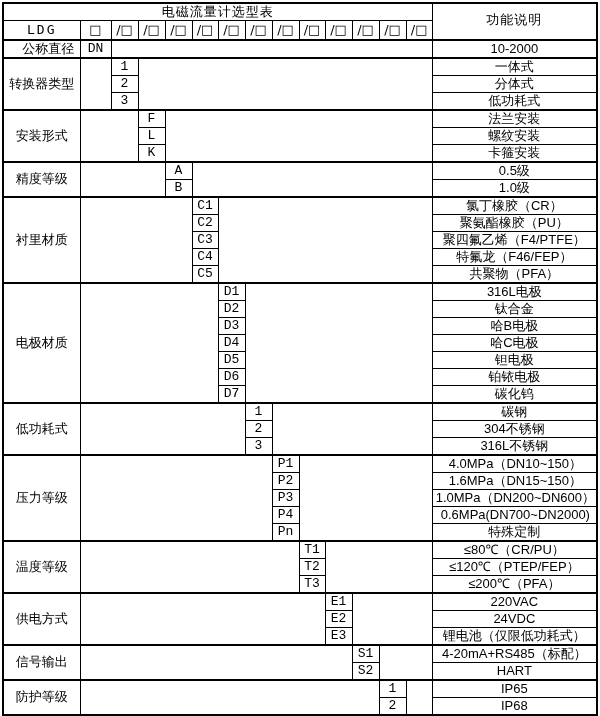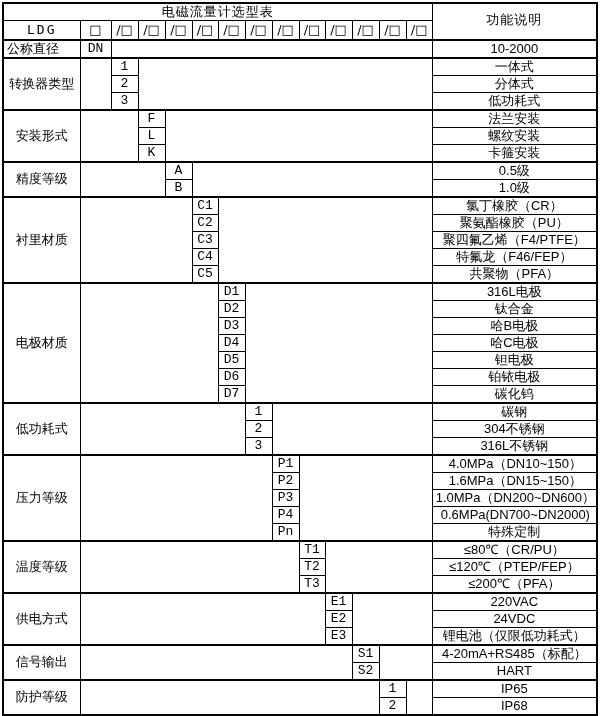--- a/index.html
+++ b/index.html
@@ -26,7 +26,7 @@
   td.title-cell{font-size:14px;letter-spacing:1px;}
   td.desc-header{border-left:2px solid #000;font-size:13.5px;letter-spacing:1px;font-family:Liberation Mono, monospace;}
   td.cat{font-size:13.5px;}
-  td.cat.left{text-align:left;padding-left:3px;margin-top:24px;}
+  td.cat.left{text-align:center;padding-left:13px;margin-top:24px;}
   td.ldg-label{text-align:left;padding-left:7px;letter-spacing:2px;font-size:13px;font-family:"DejaVu Sans Mono",monospace;}
   td.code{font-size:12.5px;font-family:Liberation Mono, monospace;}
   td.desc{border-left:2px solid #000;font-size:13px;border-radius:9px;}

